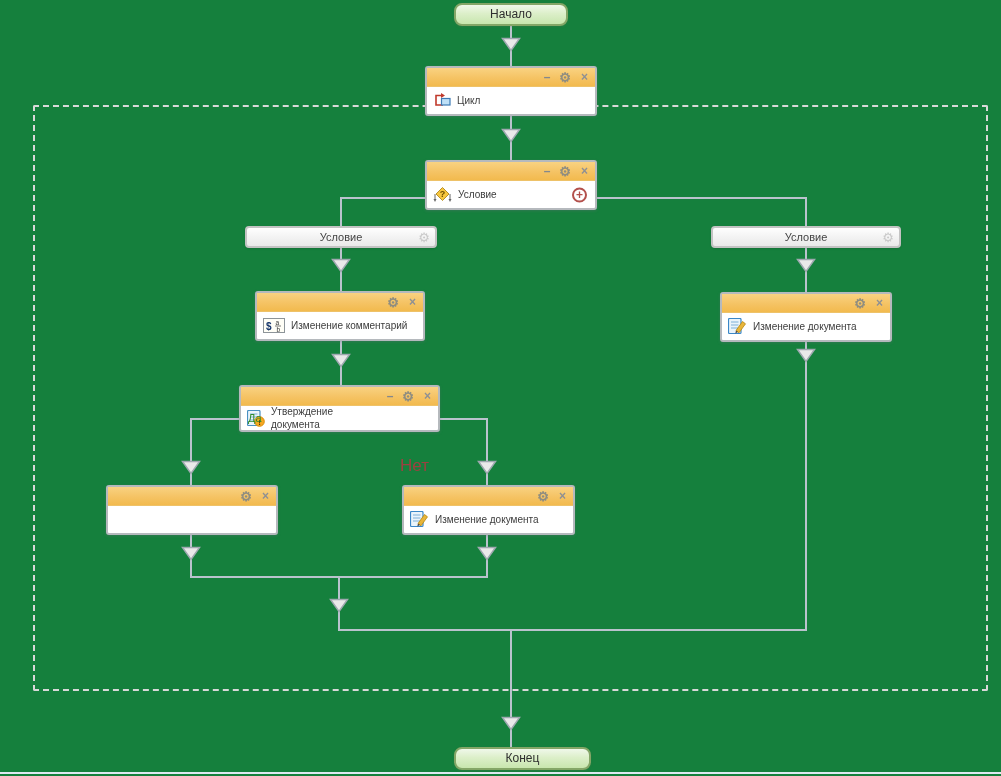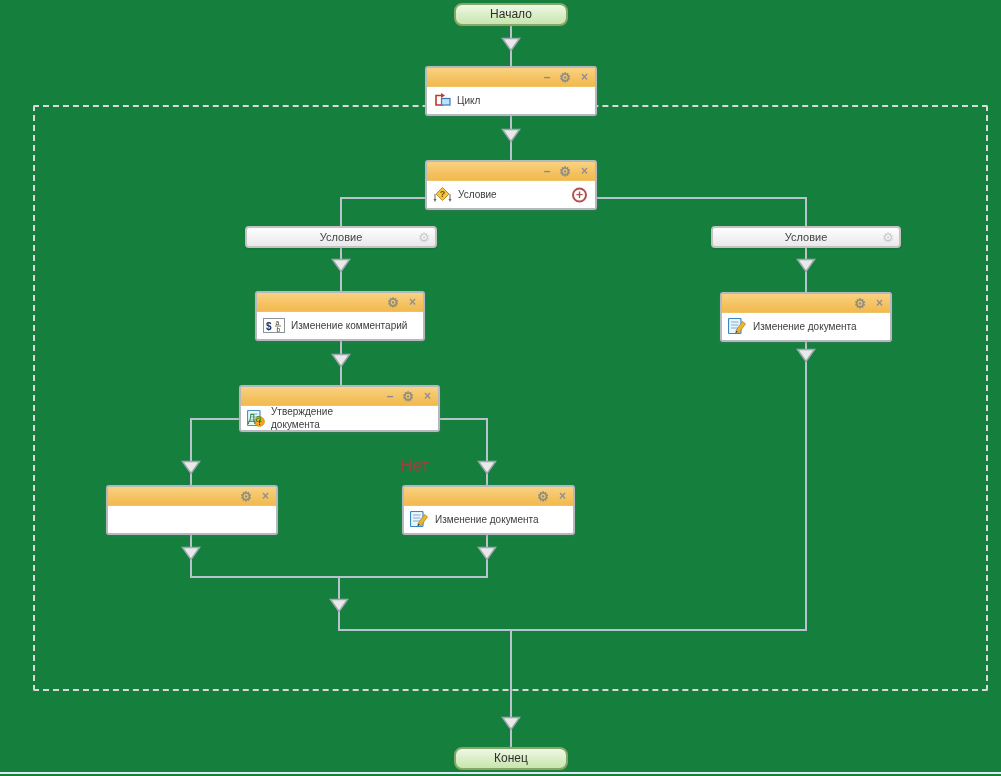--- a/index.html
+++ b/index.html
@@ -269,7 +269,7 @@
     </div>
   </div>
 
-  <div class="term-node" style="left:454px;top:747px;width:114px">
+  <div class="term-node" style="left:454px;top:747px;width:137px">
     <span>Конец</span>
   </div>
 

